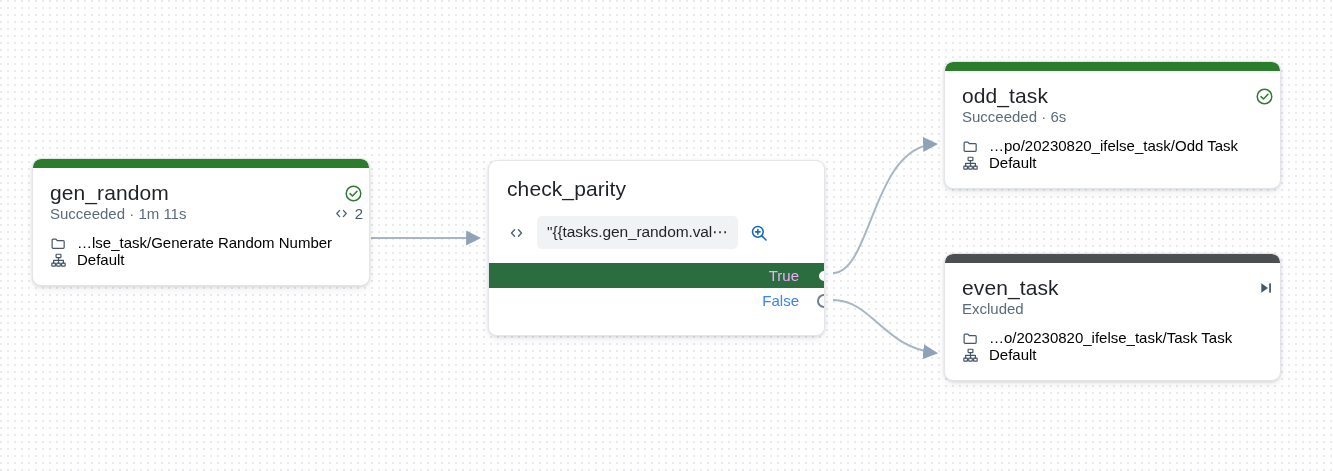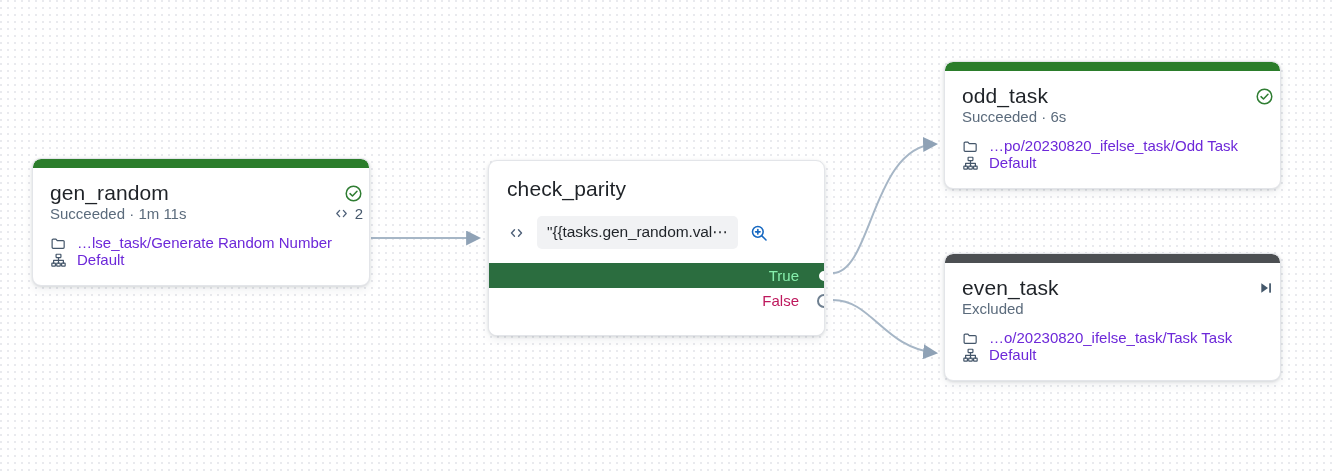--- a/index.html
+++ b/index.html
@@ -90,7 +90,7 @@
     gap: 10px;
     margin-top: 13px;
     font-size: 15px;
-    color: #6d28d9;
+    color: #000000;
     white-space: nowrap;
   }
   .meta-row.tight { margin-top: 0; }

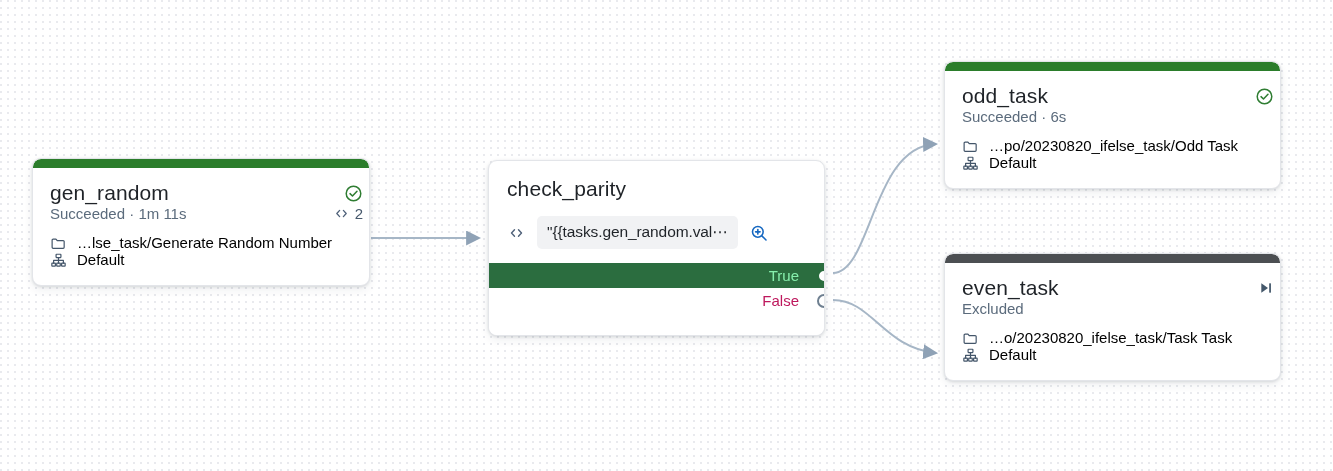--- a/index.html
+++ b/index.html
@@ -130,7 +130,7 @@
   }
   .branch-true {
     background: #2b6d3f;
-    color: #86efac;
+    color: #f0abfc;
   }
   .branch-false {
     background: #ffffff;

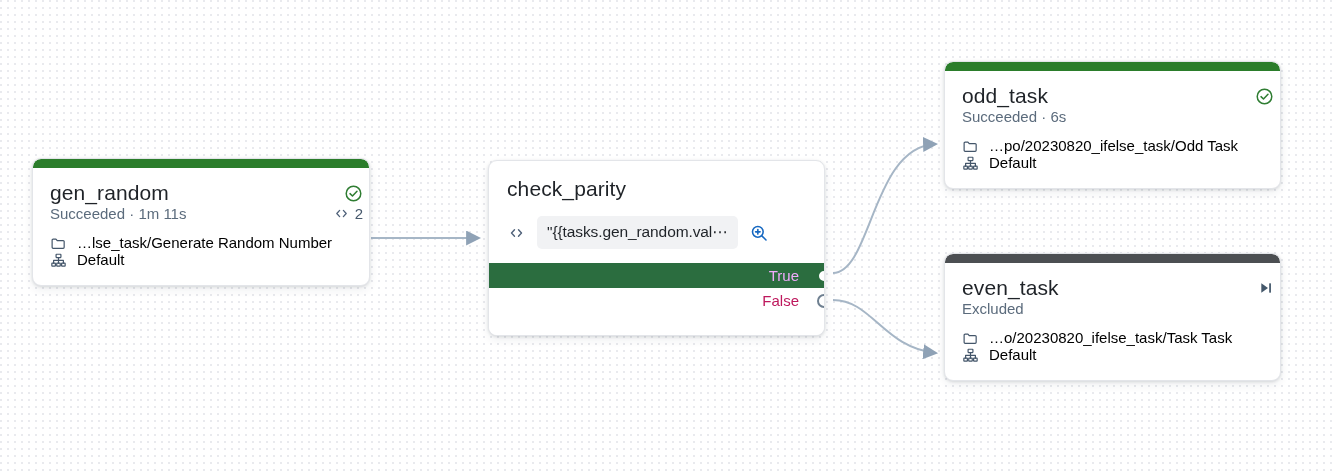--- a/index.html
+++ b/index.html
@@ -134,7 +134,7 @@
   }
   .branch-false {
     background: #ffffff;
-    color: #be185d;
+    color: #3b82f6;
     padding-left: 36px;
   }
   .branch-pad { height: 22px; background: #ffffff; }

